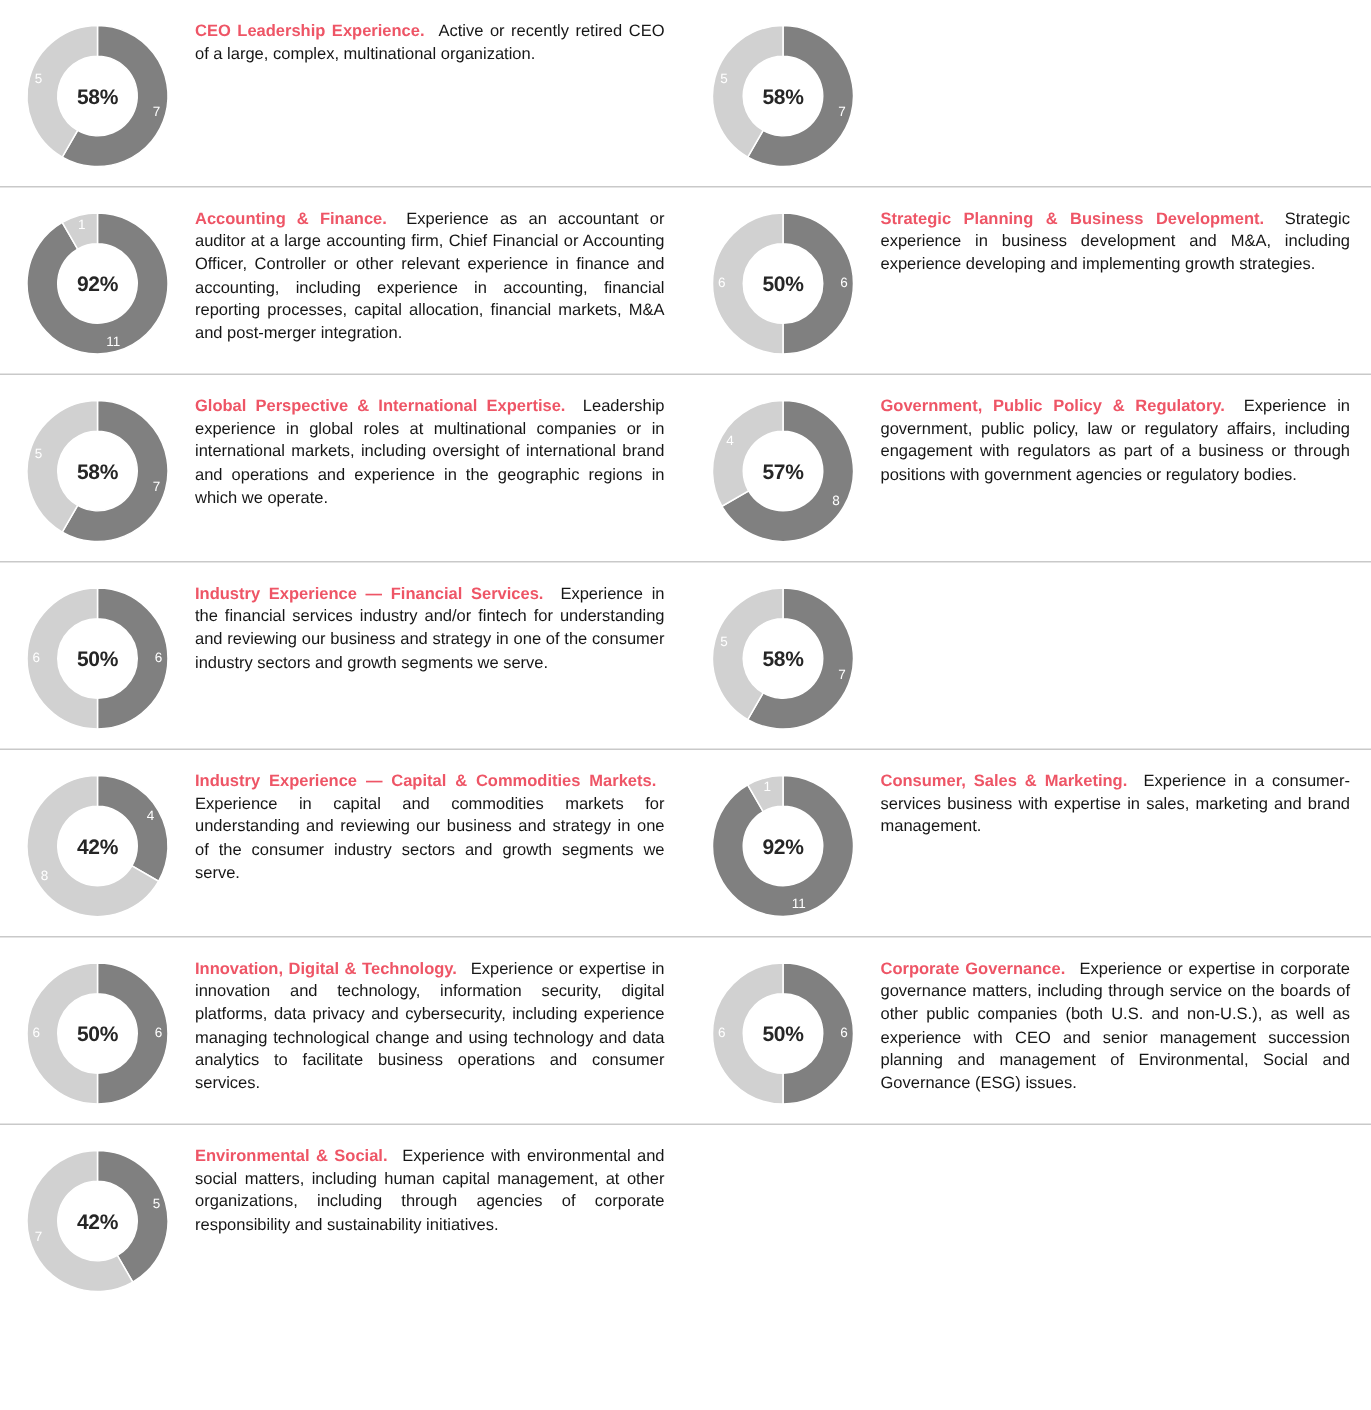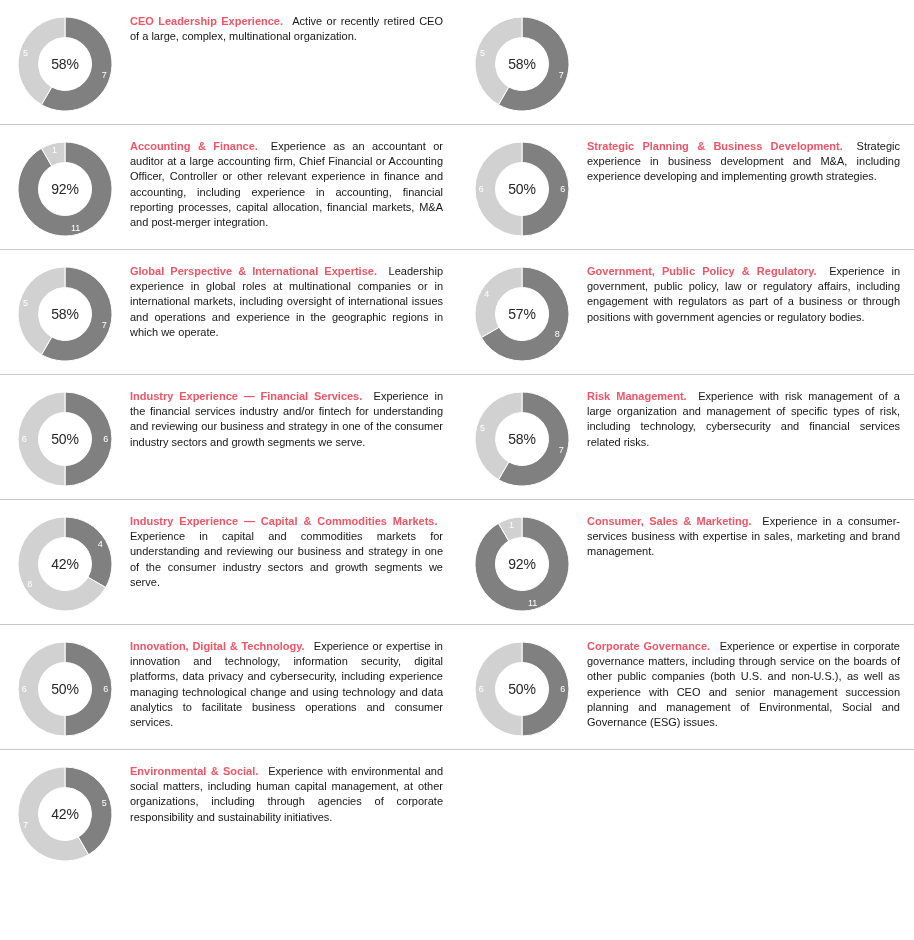--- a/index.html
+++ b/index.html
@@ -67,7 +67,7 @@
     align-items: center;
     justify-content: center;
     font-size: 14px;
-    font-weight: normal;
+    font-weight: bold;
     color: #262626;
     letter-spacing: -0.2px;
     pointer-events: none;

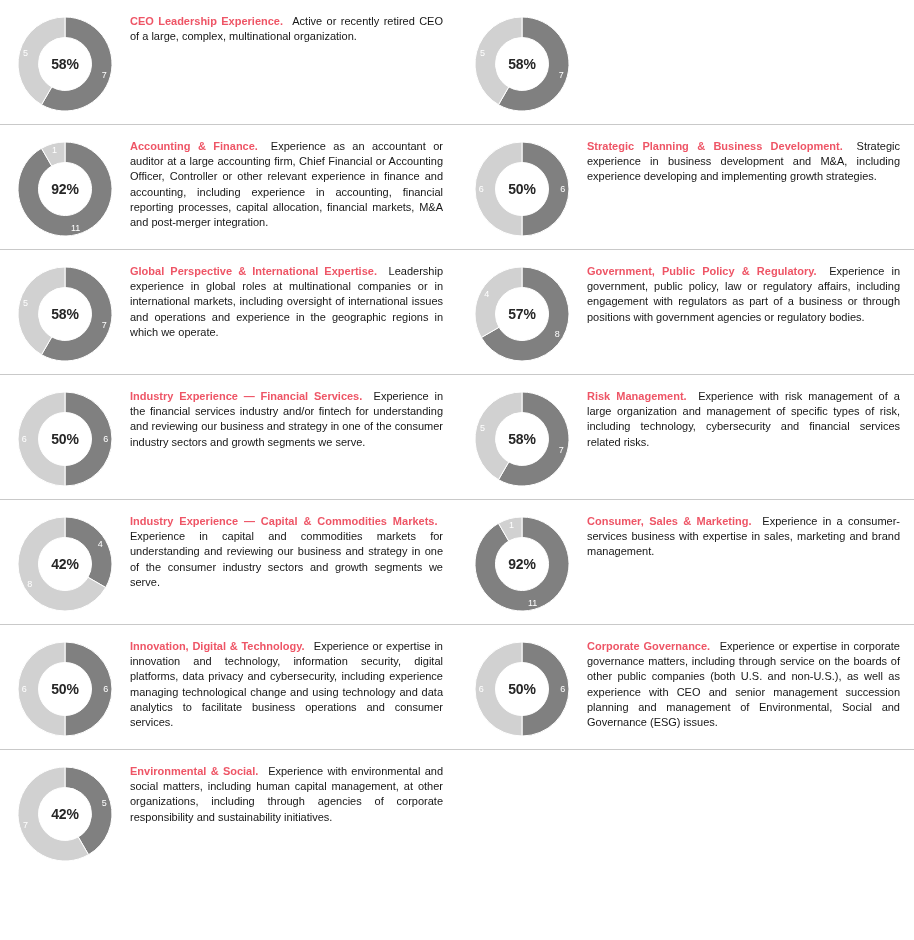--- a/index.html
+++ b/index.html
@@ -180,7 +180,7 @@
             <div class="seg-label" style="left: 10.6385px; top: 39.4531px;">5</div>
           </div>
         </div>
-        <div class="skill-text"><span class="skill-title">Global Perspective &amp; International Expertise.</span>  <span class="skill-desc">Leadership experience in global roles at multinational companies or in international markets, including oversight of international issues and operations and experience in the geographic regions in which we operate.</span></div>
+        <div class="skill-text"><span class="skill-title">Global Perspective &amp; International Expertise.</span>  <span class="skill-desc">Leadership experience in global roles at multinational companies or in international markets, including oversight of international brand and operations and experience in the geographic regions in which we operate.</span></div>
       </div>
       <div class="skill-cell">
         <div class="donut-wrap">

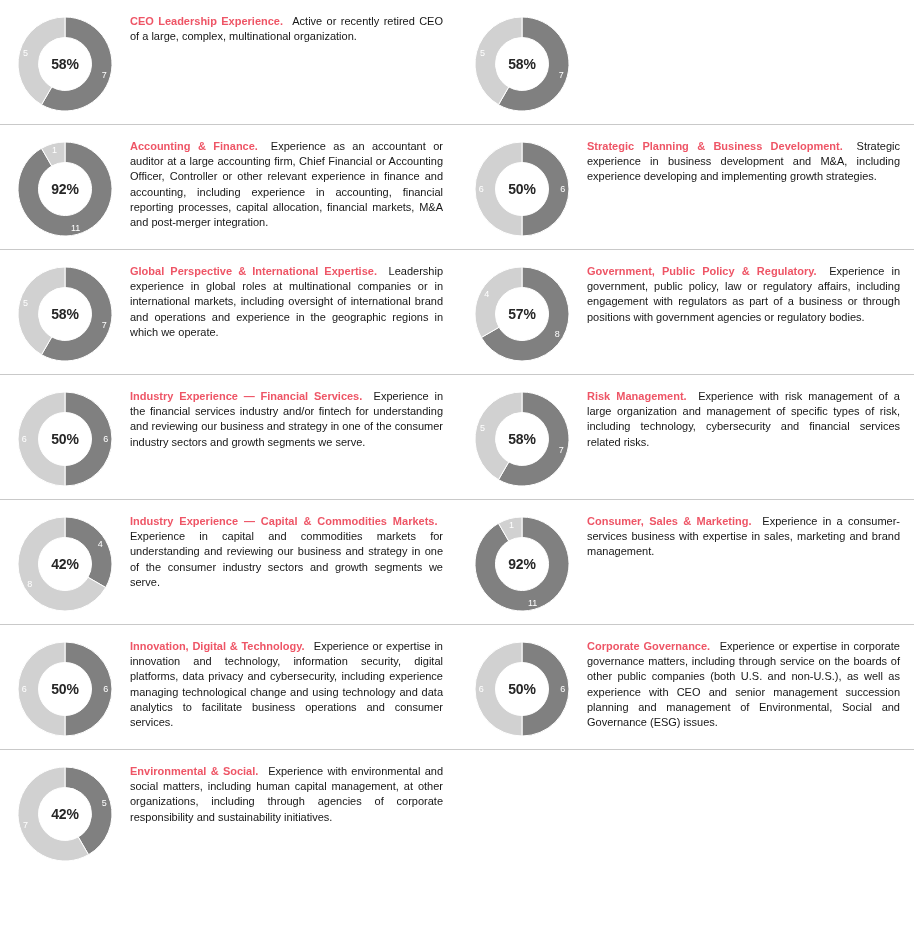--- a/index.html
+++ b/index.html
@@ -224,7 +224,6 @@
             <div class="seg-label" style="left: 10.6385px; top: 39.4531px;">5</div>
           </div>
         </div>
-        <div class="skill-text"><span class="skill-title">Risk Management.</span>  <span class="skill-desc">Experience with risk management of a large organization and management of specific types of risk, including technology, cybersecurity and financial services related risks.</span></div>
       </div>
     </div>
     <div class="skill-row">

